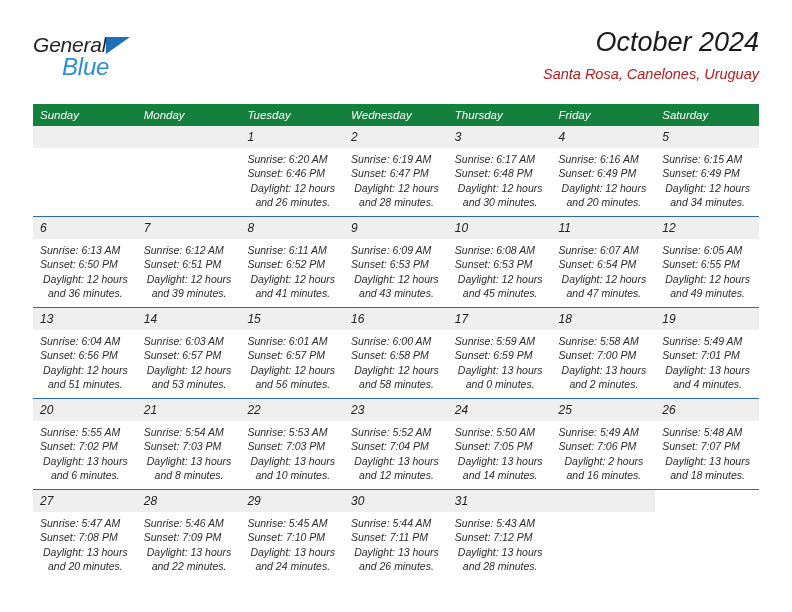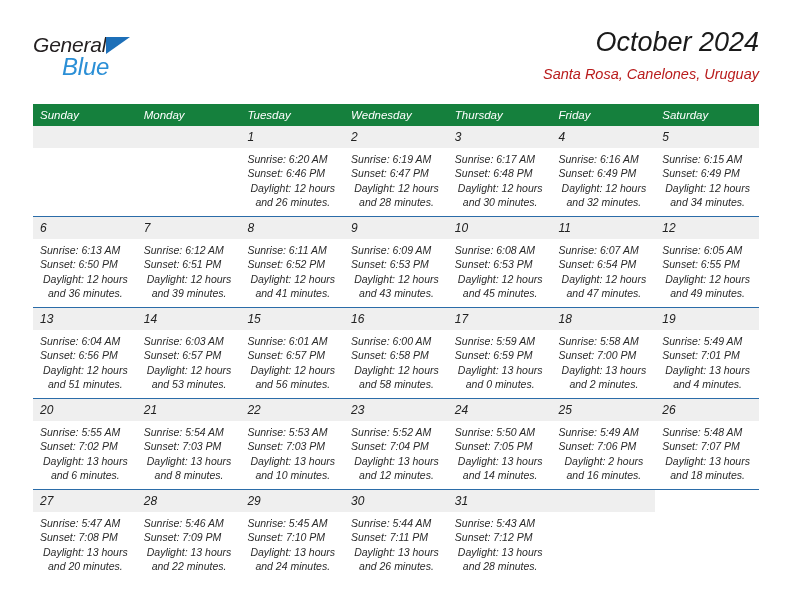--- a/index.html
+++ b/index.html
@@ -228,7 +228,7 @@
             <div class="info">
               <div>Sunrise: 6:16 AM</div>
               <div>Sunset: 6:49 PM</div>
-              <div class="daylight">Daylight: 12 hours and 32 minutes.</div>
+              <div class="daylight">Daylight: 12 hours and 20 minutes.</div>
             </div>
           </td>
           <td>

